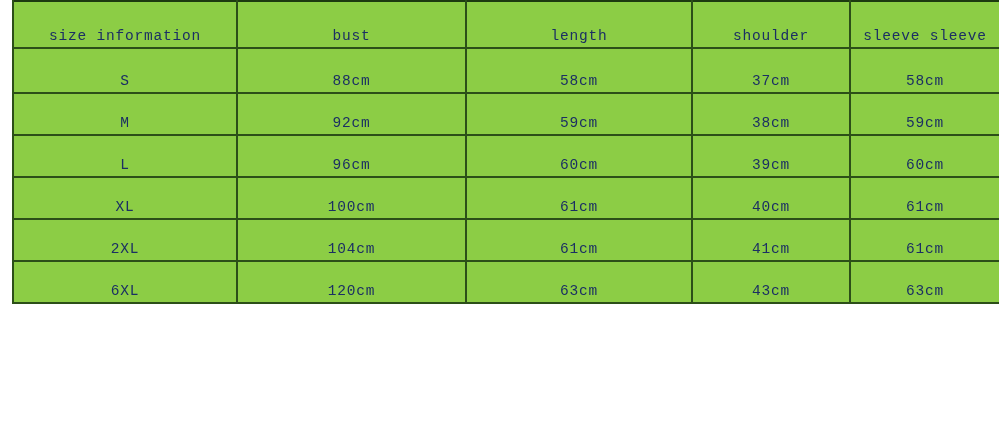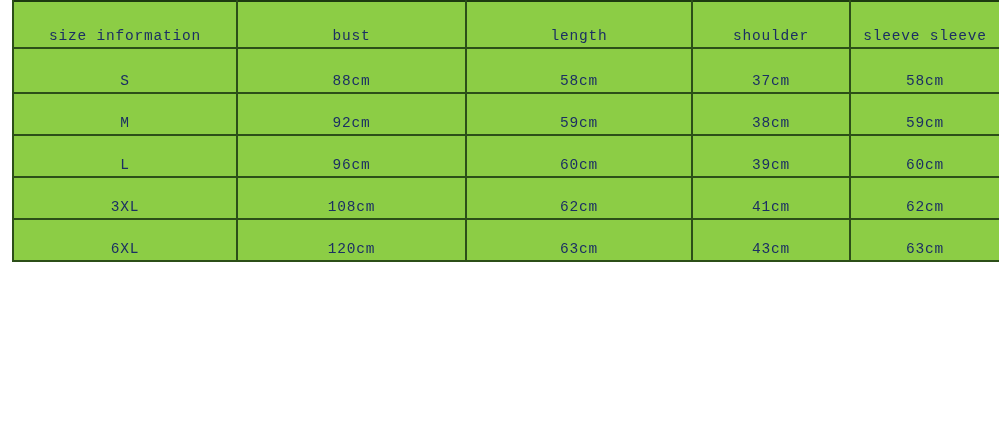--- a/index.html
+++ b/index.html
@@ -117,6 +117,13 @@
         <td>60cm</td>
       </tr>
       <tr>
+        <td>XL</td>
+        <td>100cm</td>
+        <td>61cm</td>
+        <td>40cm</td>
+        <td>61cm</td>
+      </tr>
+      <tr>
         <td>3XL</td>
         <td>108cm</td>
         <td>62cm</td>

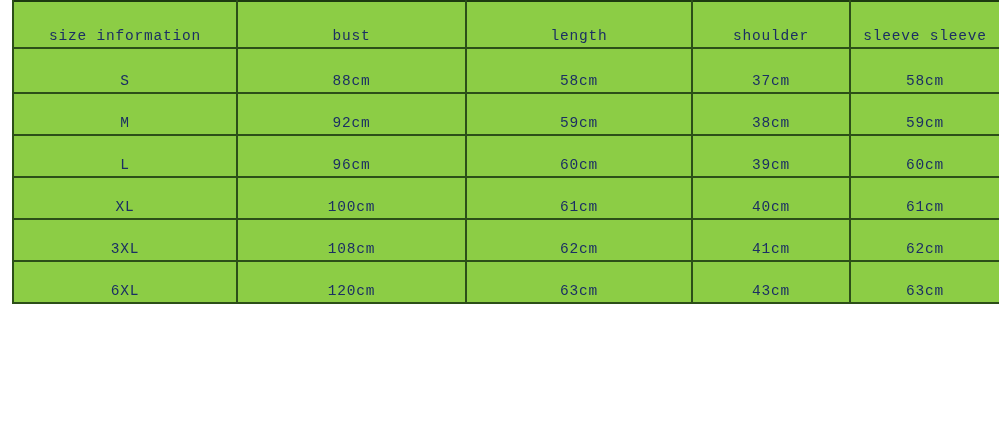--- a/index.html
+++ b/index.html
@@ -124,6 +124,13 @@
         <td>61cm</td>
       </tr>
       <tr>
+        <td>2XL</td>
+        <td>104cm</td>
+        <td>61cm</td>
+        <td>41cm</td>
+        <td>61cm</td>
+      </tr>
+      <tr>
         <td>3XL</td>
         <td>108cm</td>
         <td>62cm</td>

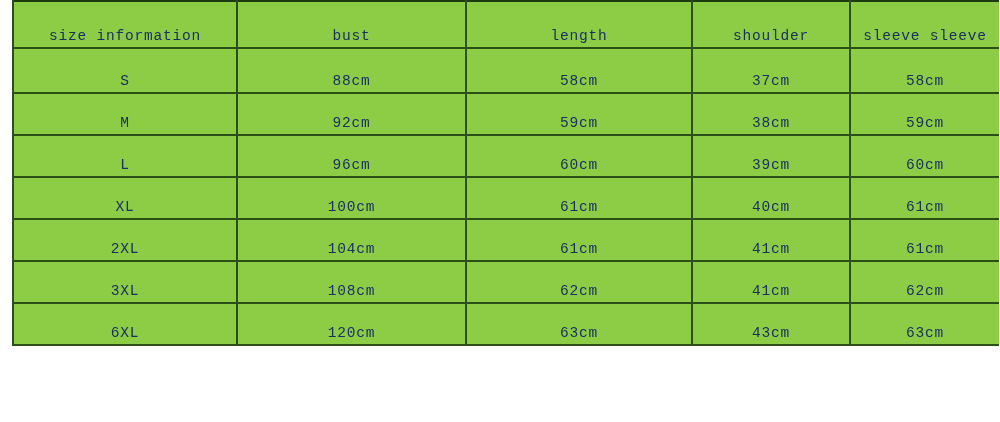--- a/index.html
+++ b/index.html
@@ -131,13 +131,6 @@
         <td>61cm</td>
       </tr>
       <tr>
-        <td>3XL</td>
-        <td>108cm</td>
-        <td>62cm</td>
-        <td>41cm</td>
-        <td>62cm</td>
-      </tr>
-      <tr>
         <td>6XL</td>
         <td>120cm</td>
         <td>63cm</td>

